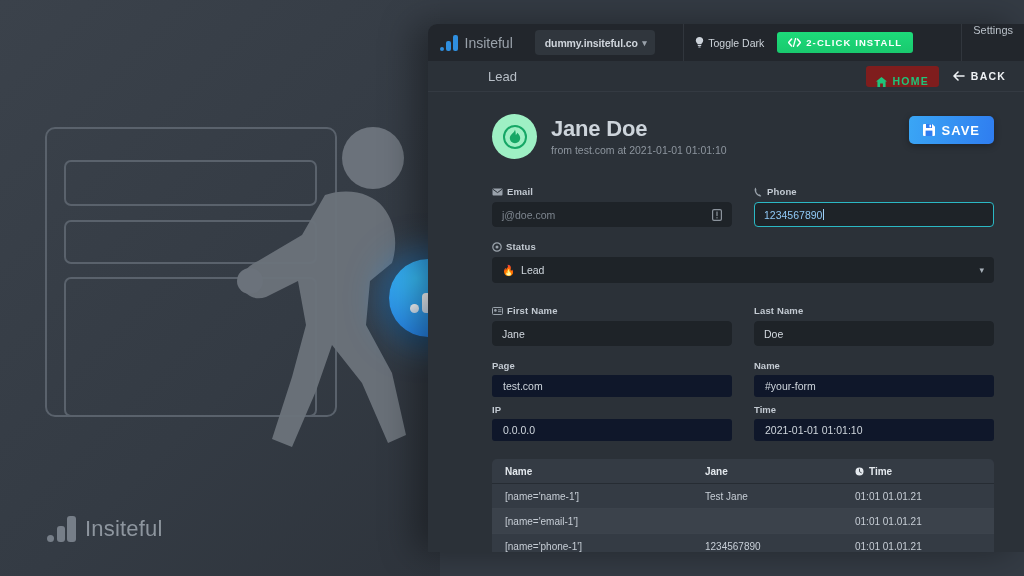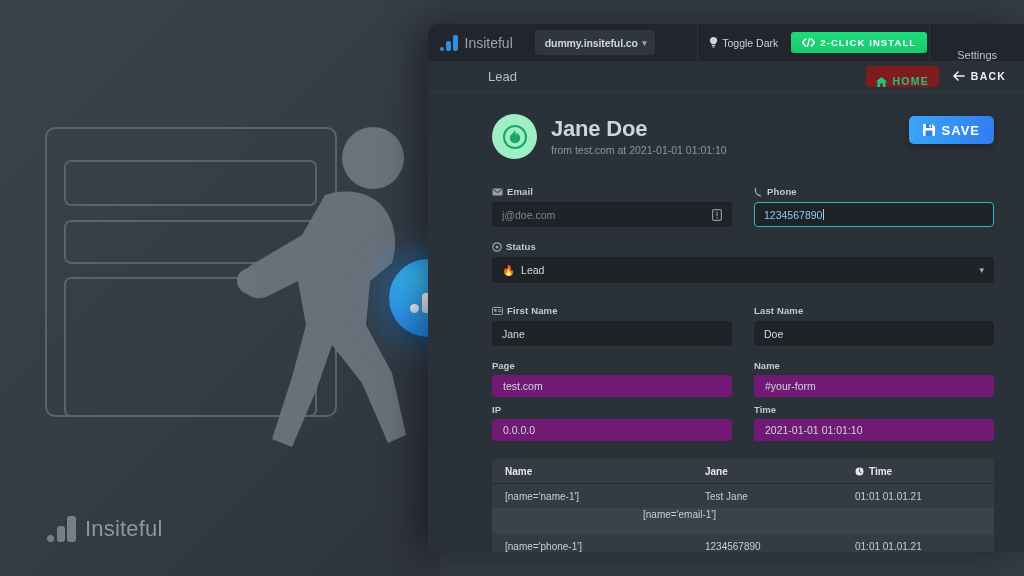--- a/index.html
+++ b/index.html
@@ -92,8 +92,8 @@
     border-radius:3px; margin:0 2px;
   }
   .settings-btn {
-    color:#b9c0c8; font-size:11px; padding:0 27px; height:100%;
-    display:flex; align-items:flex-end; border-left:1px solid #31363d;
+    color:#b9c0c8; font-size:11px; padding:0 11px; height:100%;
+    display:flex; align-items:flex-start; border-left:1px solid #31363d;margin-left:46px;
   }
   .subbar {
     height:31px; background:#2b3138; display:flex; align-items:center;

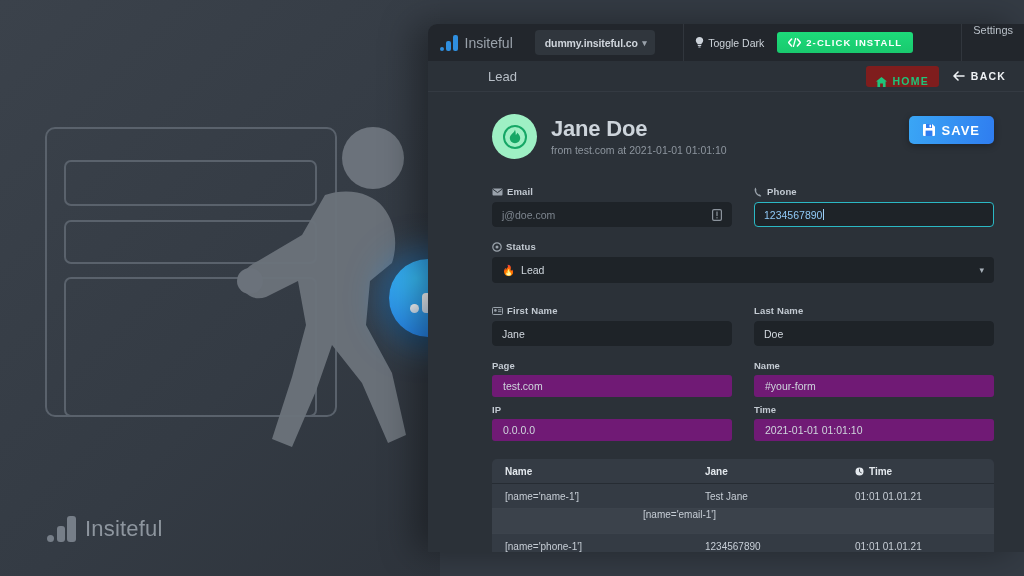--- a/index.html
+++ b/index.html
@@ -156,7 +156,7 @@
   .ro-grid { display:flex; gap:22px; margin-top:14px; }
   .rolabel { color:#c3cad2; font-size:9.5px; font-weight:bold; margin-bottom:4px; }
   .rovalue {
-    background:#701a75; border-radius:3px; height:22px;
+    background:#0f172a; border-radius:3px; height:22px;
     display:flex; align-items:center; padding:0 11px;
     color:#cfd6dd; font-size:10.5px;
   }

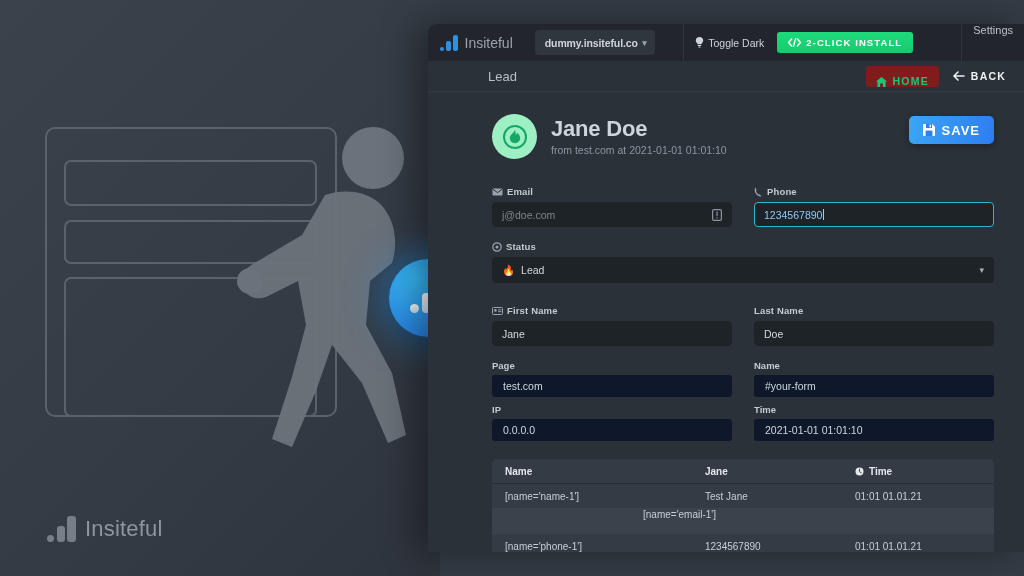--- a/index.html
+++ b/index.html
@@ -166,7 +166,7 @@
   .tbl-row { display:flex; align-items:center; height:25px; padding:0 13px; }
   .tbl-head { color:#e3e8ed; font-size:10px; font-weight:bold; border-bottom:1px solid #262c33; }
   .tbl-body-row { color:#c7ced6; font-size:10px; border-bottom:1px solid #3c434c; }
-  .tbl-body-row.alt { background:#3b424b;flex-direction:column; }
+  .tbl-body-row.alt { background:#3b424b; }
   .c-name  { width:200px; flex:0 0 200px; }
   .c-value { width:150px; flex:0 0 150px; }
   .c-time  { flex:1 1 auto; display:flex; align-items:center; gap:5px; }

